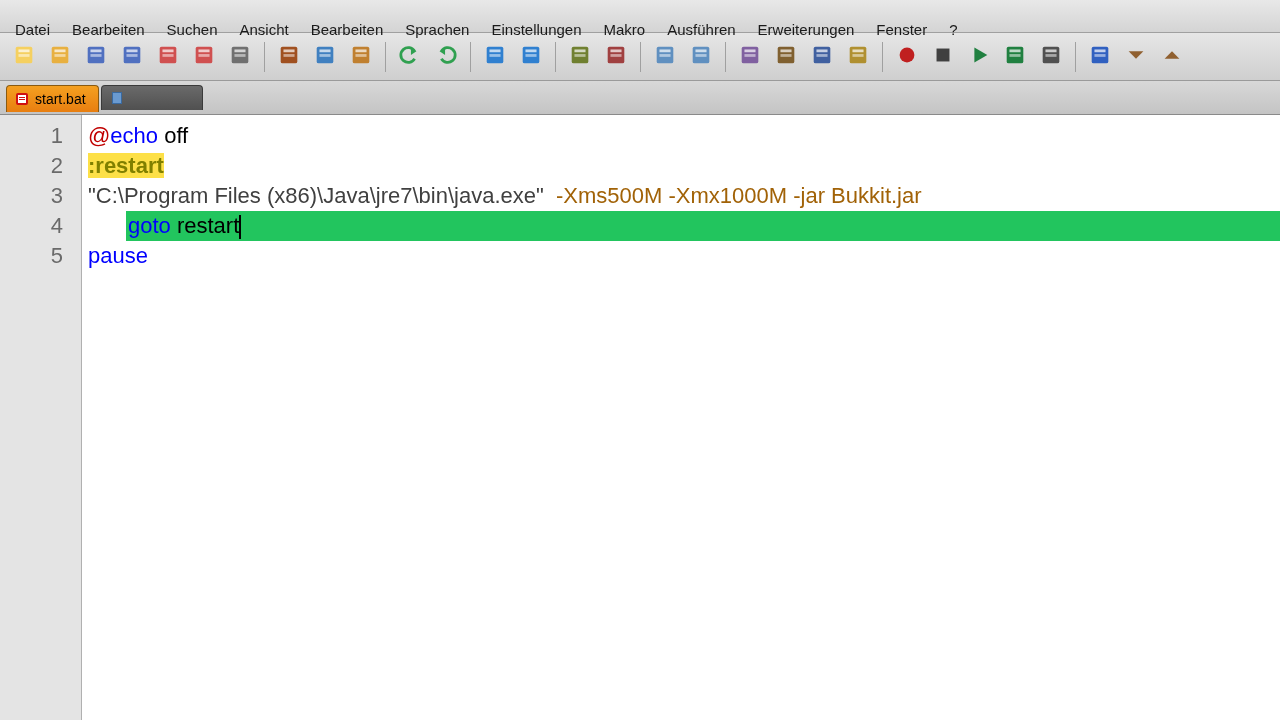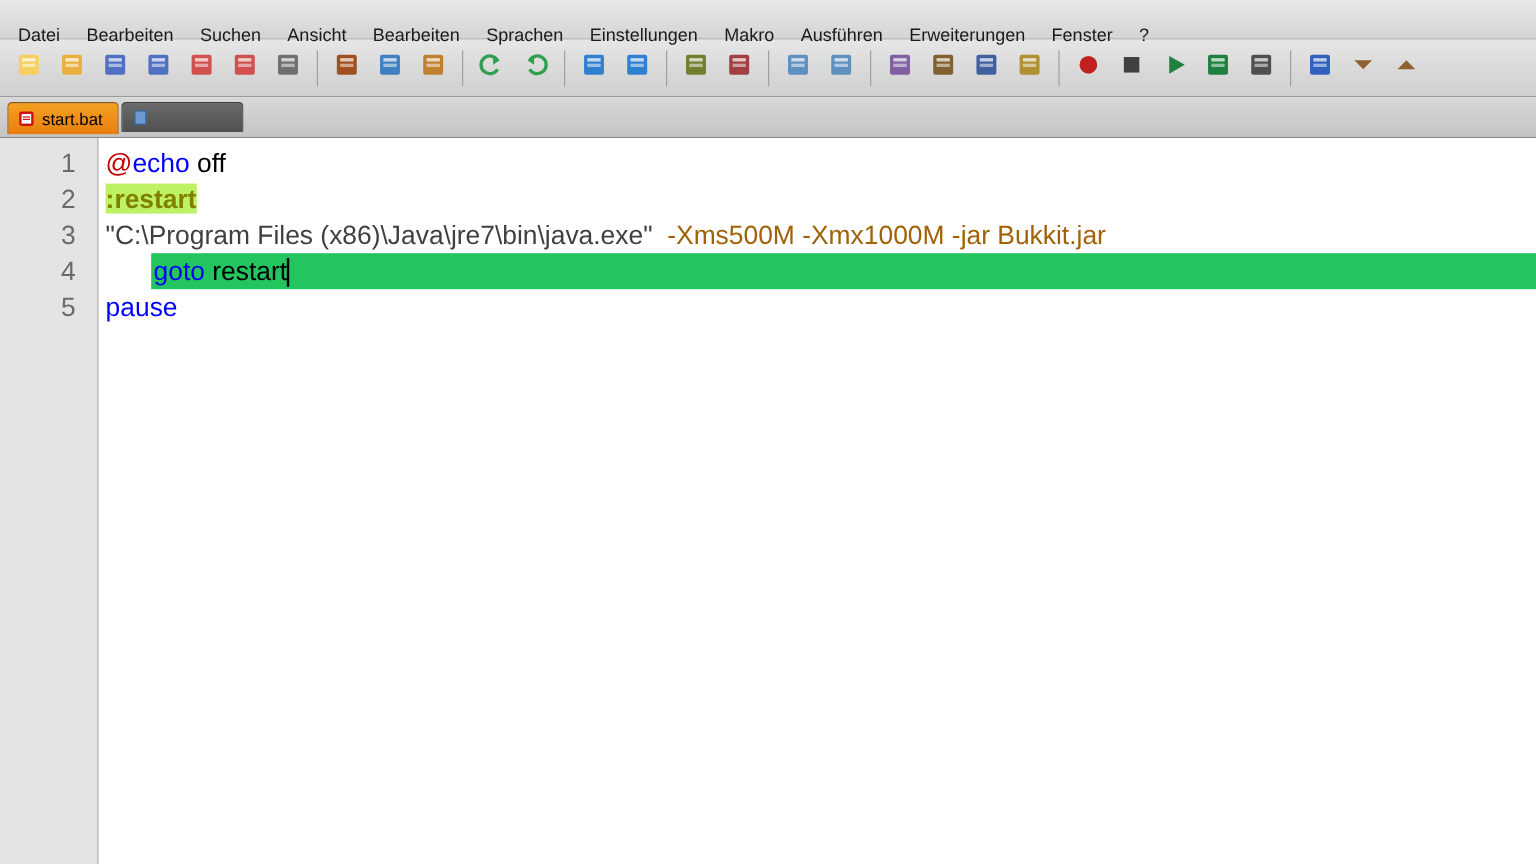--- a/index.html
+++ b/index.html
@@ -31,7 +31,7 @@
 
 .tok-kw { color:#0000ff; }
 .tok-at { color:#c00000; }
-.tok-lbl { color:#808000; background:#bef264; font-weight:bold; }
+.tok-lbl { color:#808000; background:#fde047; font-weight:bold; }
 .tok-str { color:#404040; }
 .tok-arg { color:#a16207; }
 .tok-id  { color:#000; }

